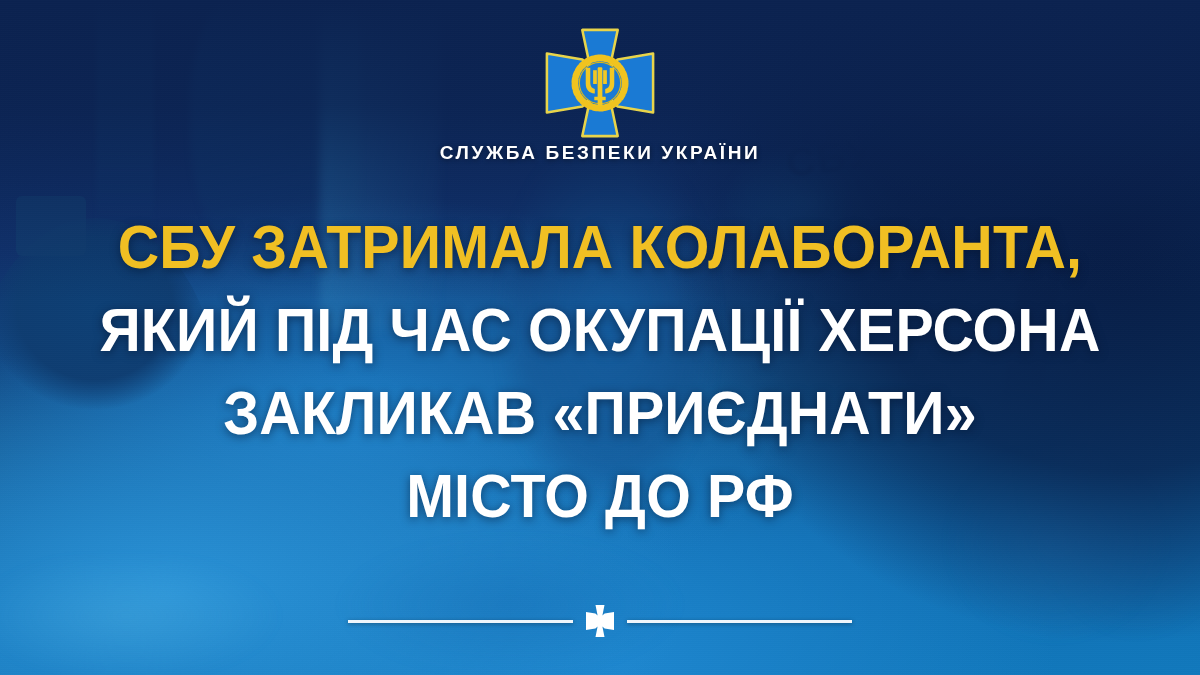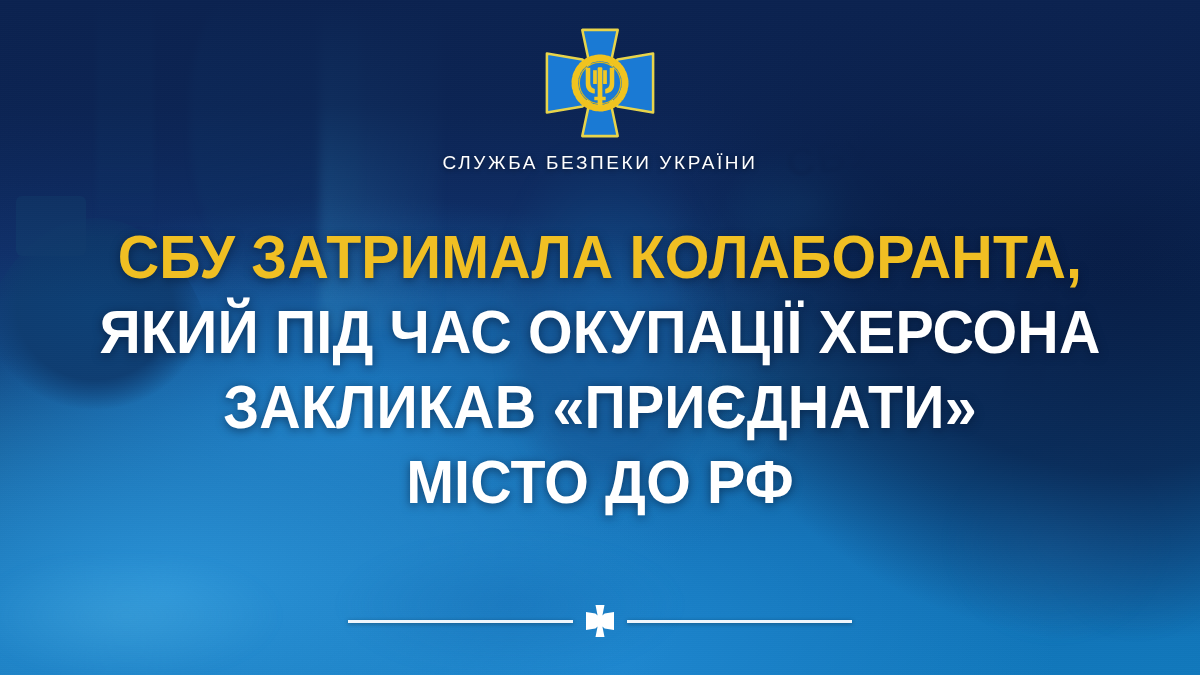--- a/index.html
+++ b/index.html
@@ -141,10 +141,9 @@
   .emblem-wrap svg { display: block; width: 100%; height: 100%; }
 
   .org-name {
-    margin-top: 10px;
     color: #ffffff;
     font-size: 19px;
-    font-weight: 400;
+    font-weight: 700;
     letter-spacing: 2.6px;
     text-shadow: 0 1px 5px rgba(0,0,0,.45);
     white-space: nowrap;

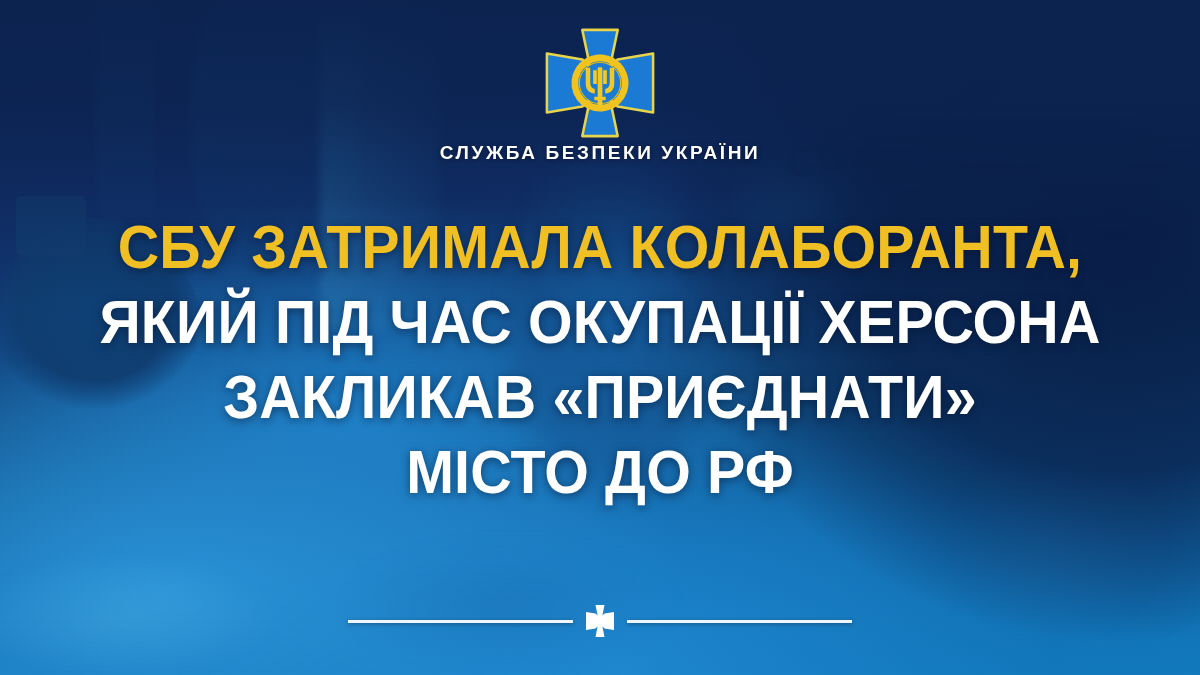--- a/index.html
+++ b/index.html
@@ -156,7 +156,7 @@
     text-align: center;
     display: flex;
     flex-direction: column;
-    gap: 0;
+    gap: 8px;
   }
   .hl-line {
     font-weight: 700;

